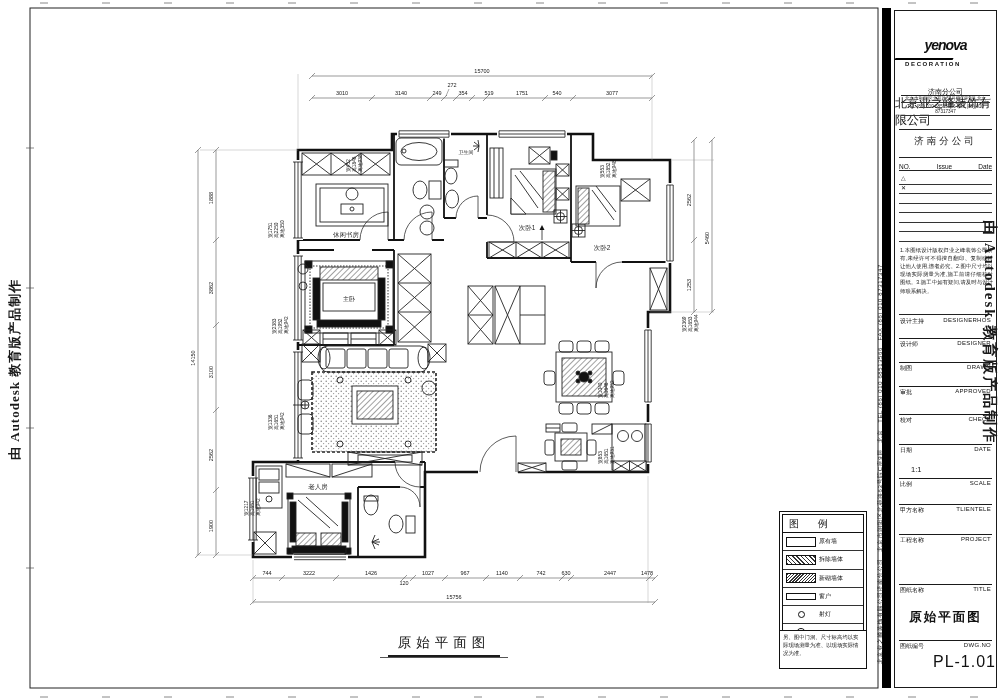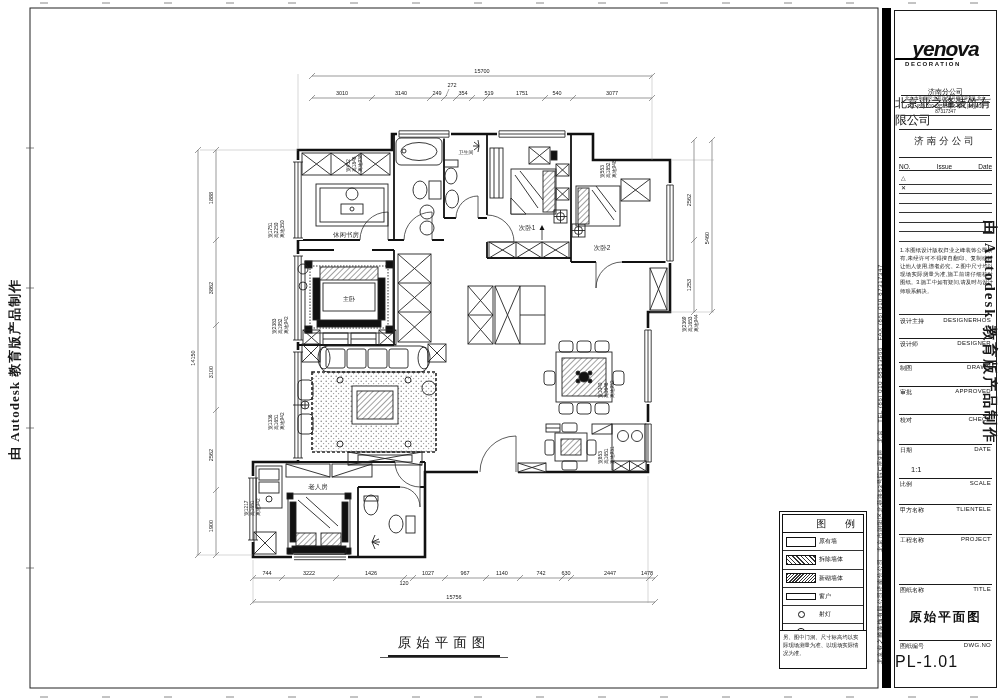--- a/index.html
+++ b/index.html
@@ -15,7 +15,7 @@
   
   #tb{left:894px;top:10px;width:103px;height:678px;border:1px solid #1a1a1a;box-sizing:border-box;background:#fff;}
   #tb .abs{left:0;right:0;}
-  .tb-logo{top:26px;text-align:center;font-size:21px;font-weight:bold;font-style:italic;letter-spacing:-1px;}
+  .tb-logo{top:26px;text-align:center;font-size:14px;font-weight:bold;font-style:italic;letter-spacing:-1px;}
   .tb-swoosh{left:22px;right:auto;top:47px;width:58px;height:2.2px;background:#000;transform:skewX(-25deg);}
   .tb-logosub{top:50px;left:20px;right:auto;width:66px;text-align:right;font-size:6px;font-weight:bold;letter-spacing:1.6px;}
   .tb-co{top:84px;text-align:left;font-size:12px;}

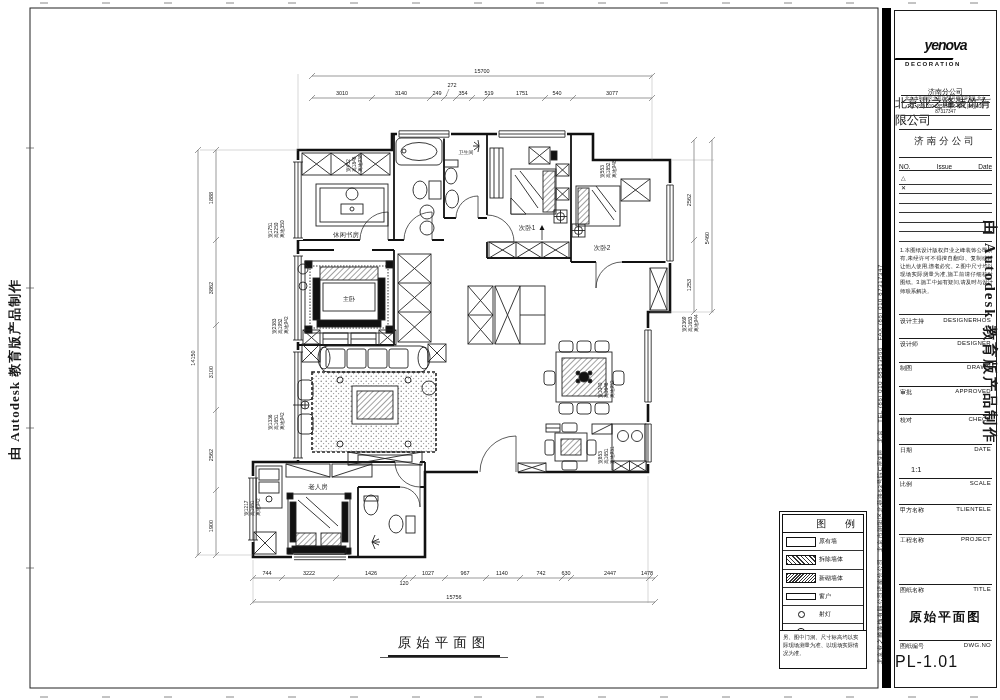--- a/index.html
+++ b/index.html
@@ -36,7 +36,7 @@
   
   #legend{left:779px;top:511px;width:88px;height:153px;border:1.2px solid #111;box-sizing:border-box;background:#fff;padding:2px;}
   #legend .in{border:.8px solid #111;height:100%;box-sizing:border-box;display:flex;flex-direction:column;}
-  .lg-title{text-align:right;font-size:10px;letter-spacing:8px;padding:2px 0 1px 6px;border-bottom:.7px solid #111;}
+  .lg-title{text-align:left;font-size:10px;letter-spacing:8px;padding:2px 0 1px 6px;border-bottom:.7px solid #111;}
   .lg-row{flex:1;display:flex;align-items:center;border-bottom:.5px solid #333;}
   .lg-row:last-child{border-bottom:none;}
   .lg-sw{width:36px;display:flex;justify-content:center;}

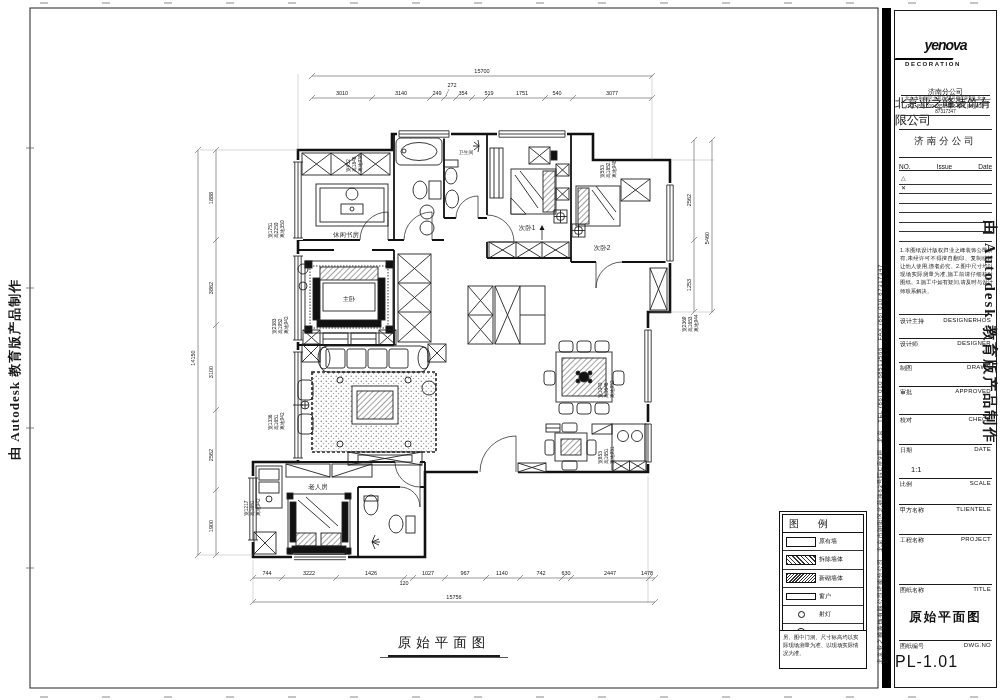--- a/index.html
+++ b/index.html
@@ -32,7 +32,7 @@
   .tb-field .en{position:absolute;right:1px;top:1px;font-size:6px;letter-spacing:.3px;}
   .tb-scaleval{top:454px;left:16px!important;right:auto;font-size:7.5px;}
   .tb-title{top:598px;text-align:center;font-size:12.5px;letter-spacing:2px;font-weight:bold;}
-  .tb-dwg{top:642px;text-align:left;font-size:16px;letter-spacing:1px;}
+  .tb-dwg{top:642px;text-align:right;font-size:16px;letter-spacing:1px;}
   
   #legend{left:779px;top:511px;width:88px;height:153px;border:1.2px solid #111;box-sizing:border-box;background:#fff;padding:2px;}
   #legend .in{border:.8px solid #111;height:100%;box-sizing:border-box;display:flex;flex-direction:column;}

